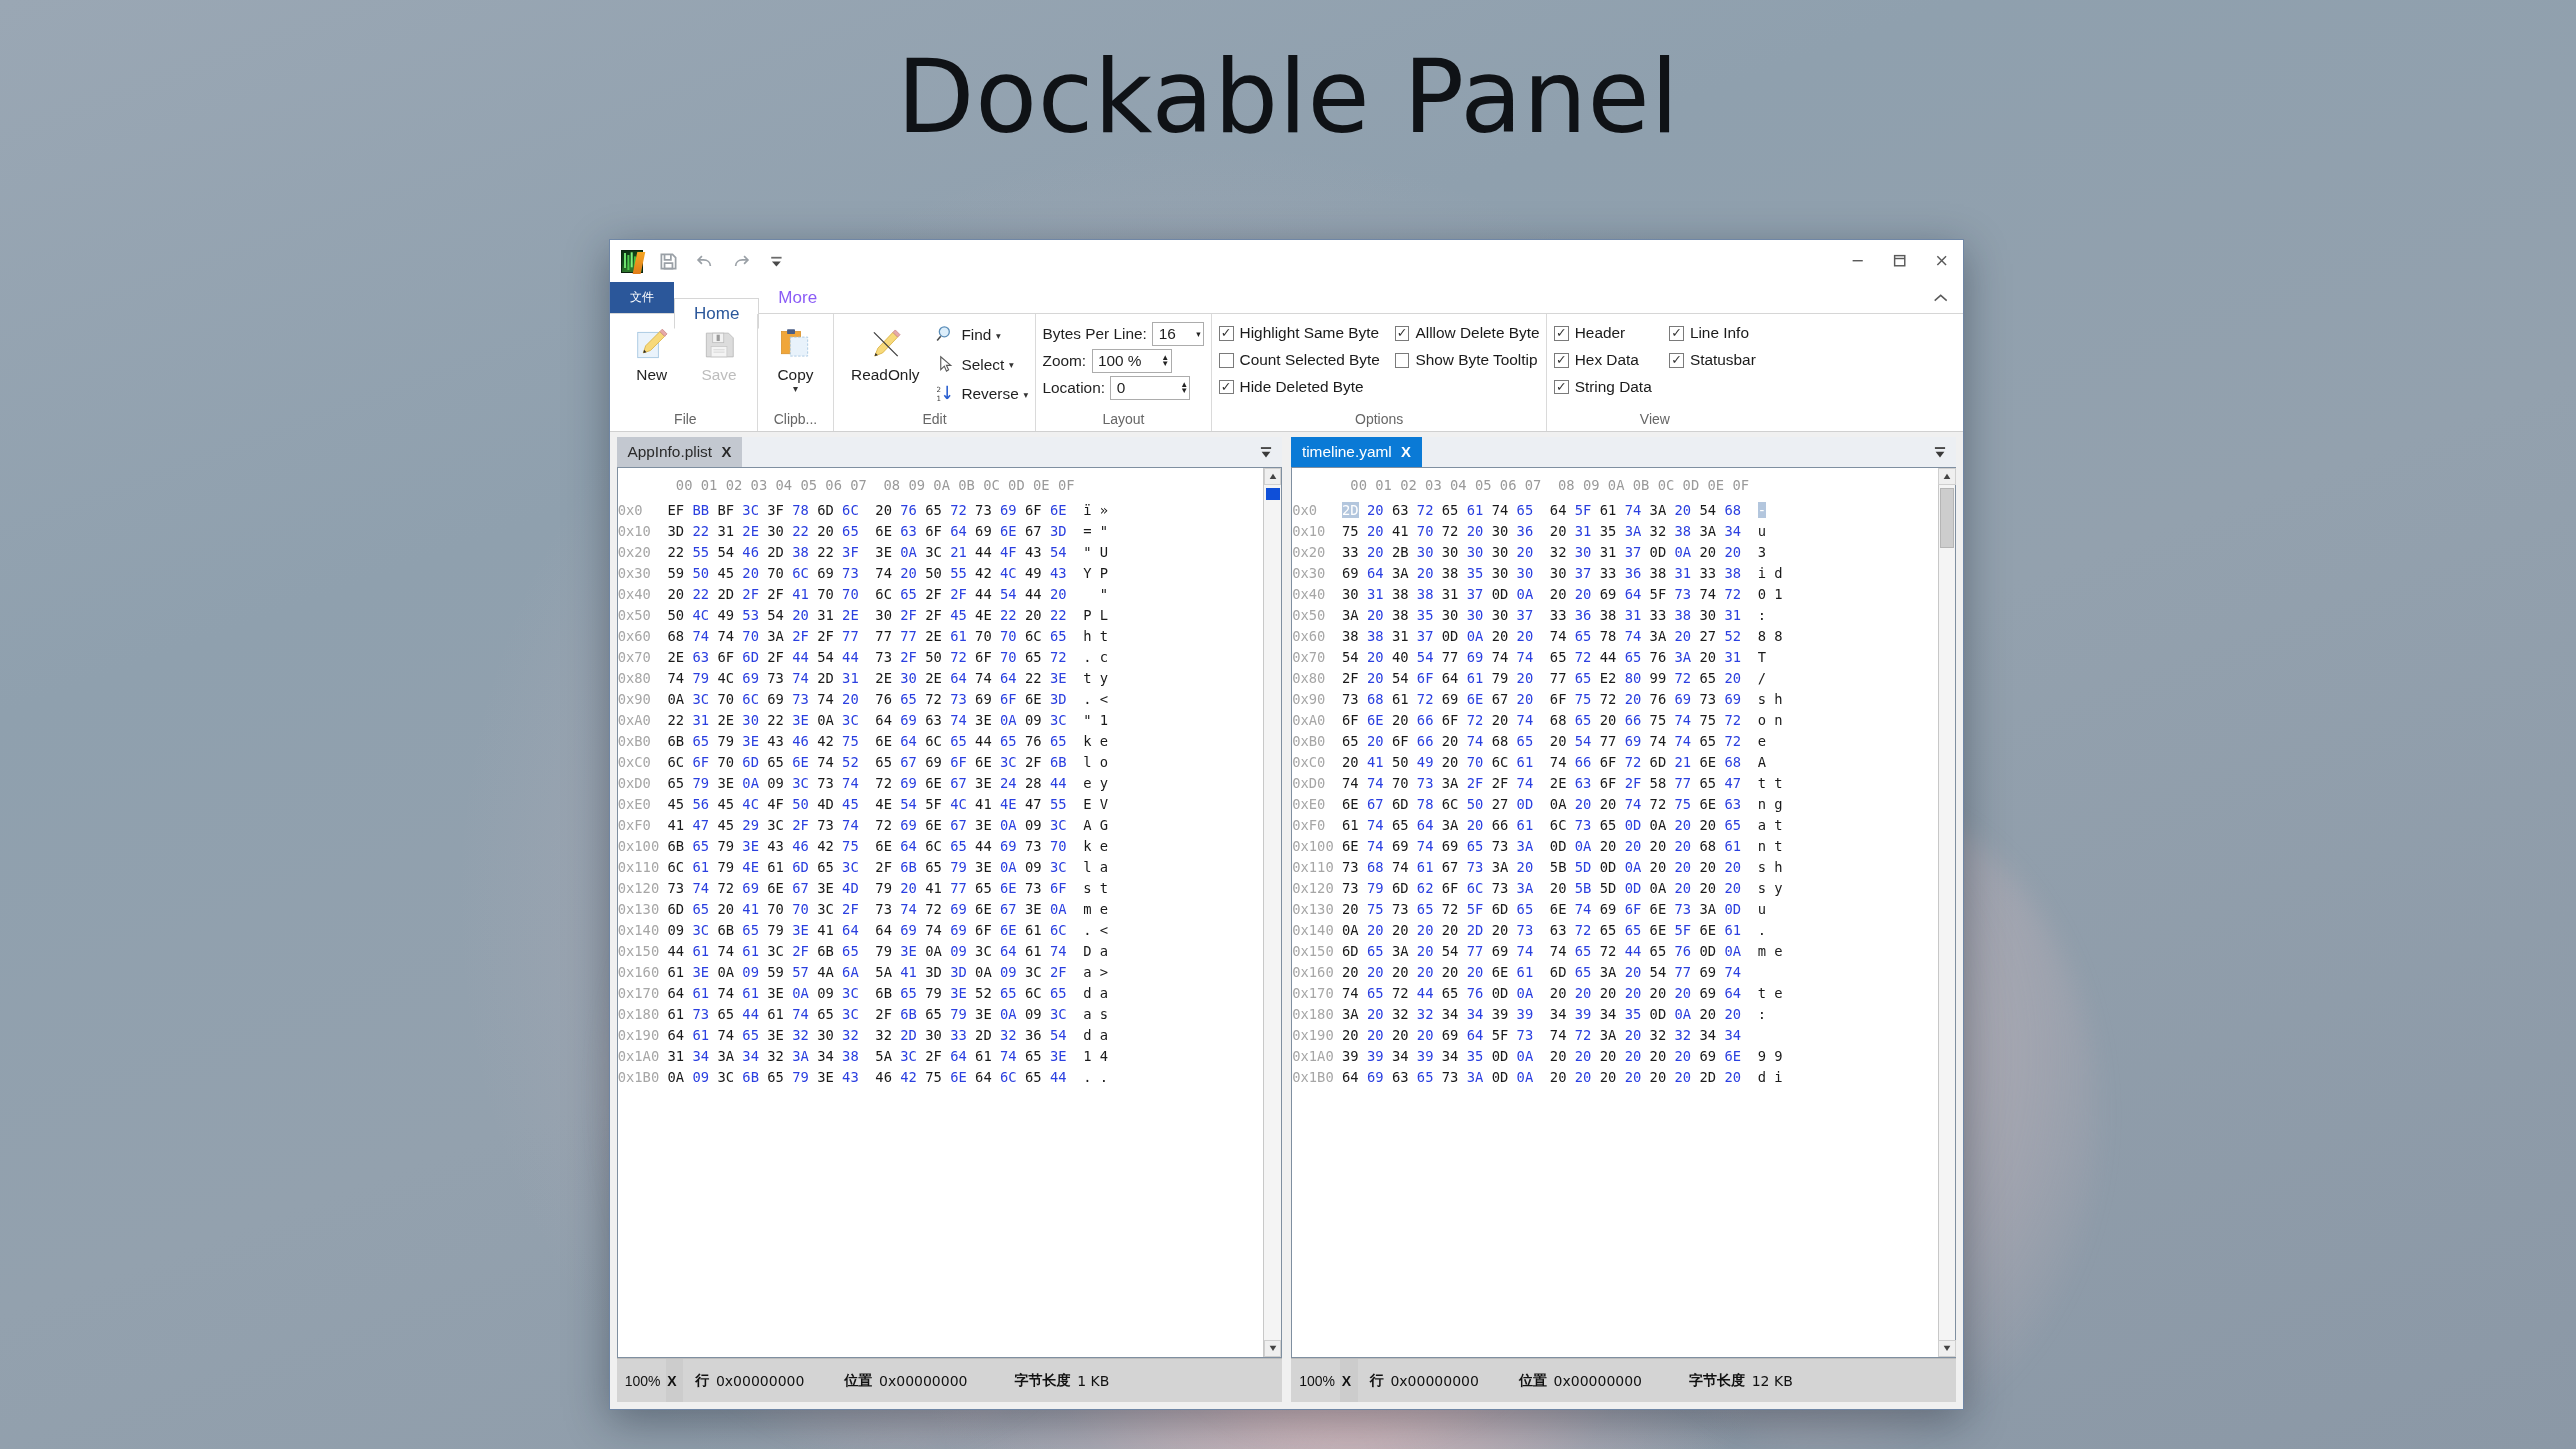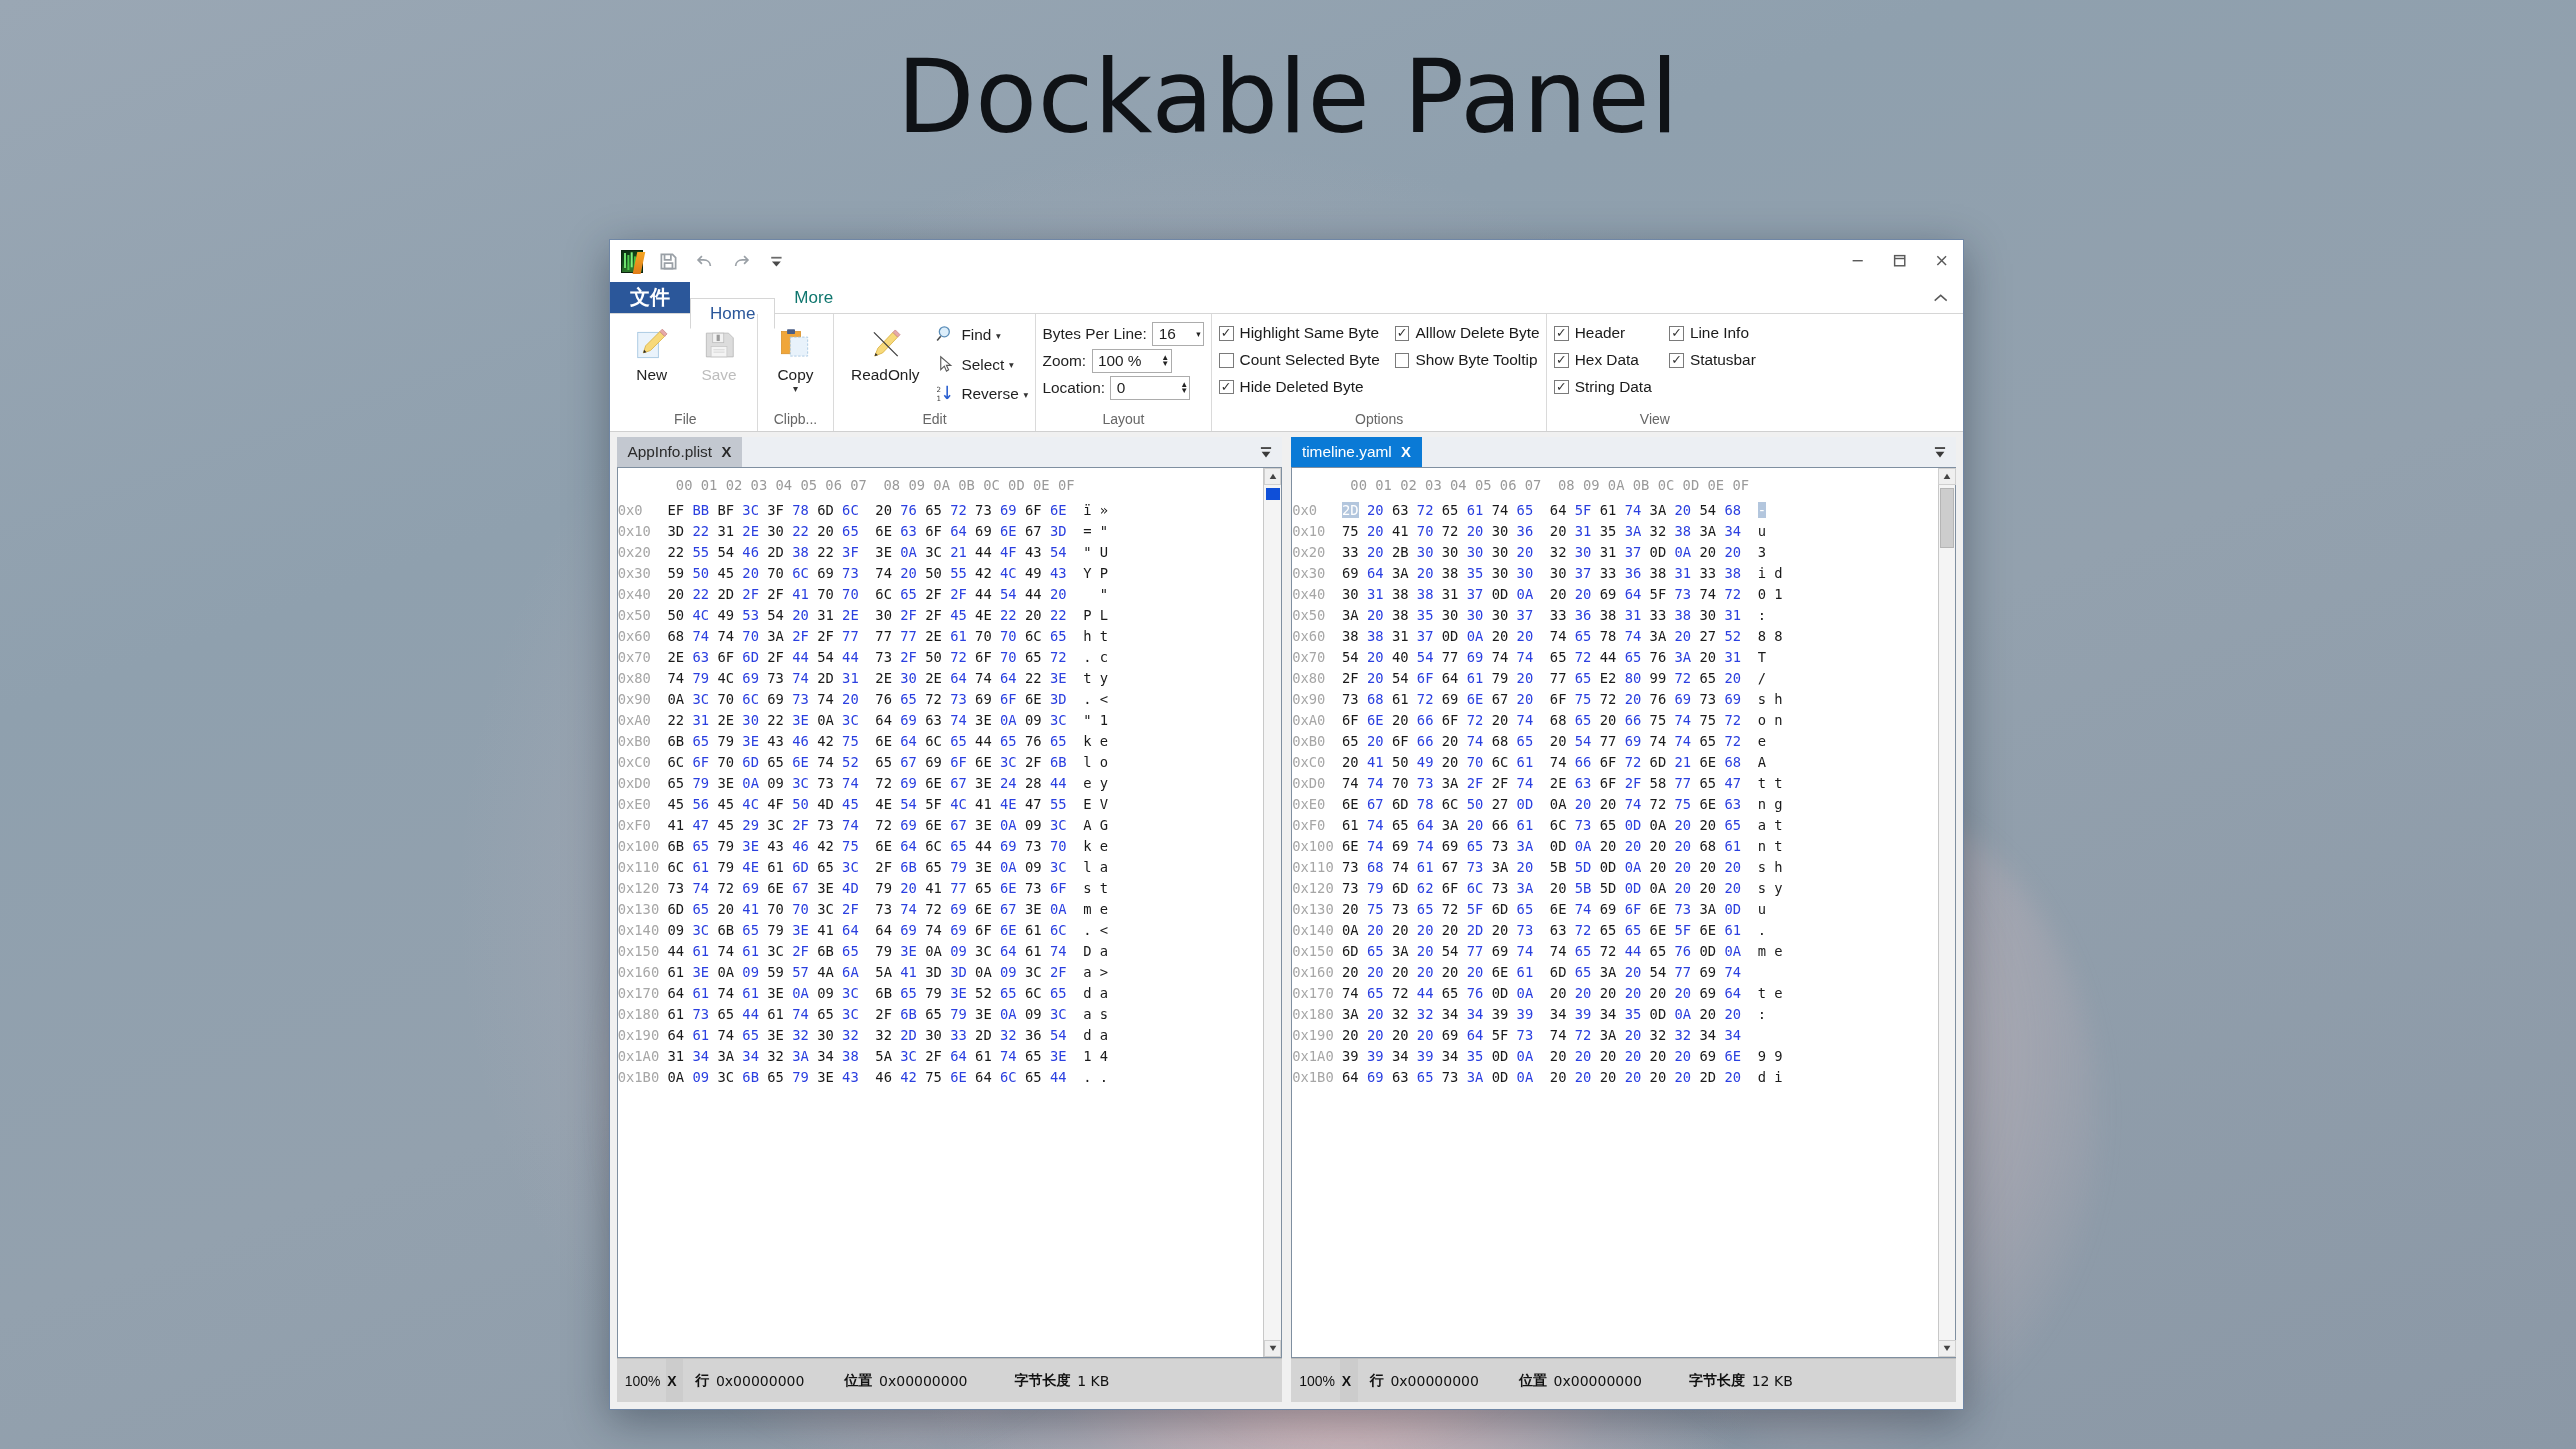--- a/index.html
+++ b/index.html
@@ -95,8 +95,8 @@
     display: flex; align-items: center; justify-content: center;
     padding: 0 19px; font-size: 17px; color: #0f766e;
   }
-  .rtab.file { background: #2b579a; color: #fff; font-weight: 700; padding: 0 20px;
-               font-family: "DejaVu Sans", sans-serif; font-size: 20px;}
+  .rtab.file { background: #2b579a; color: #fff; font-weight: 400; padding: 0 20px;
+               font-family: "DejaVu Sans", sans-serif; font-size: 12px;}
   .rtab.active { color: #2b579a; background: #fff; border: 0.7px solid #d6d6d6; border-bottom: 0.7px solid #fff; position: relative; top: 16px; }
   #ribbon-collapse { margin-left: auto; display: flex; align-items: center; padding-right: 13.4px; }
 

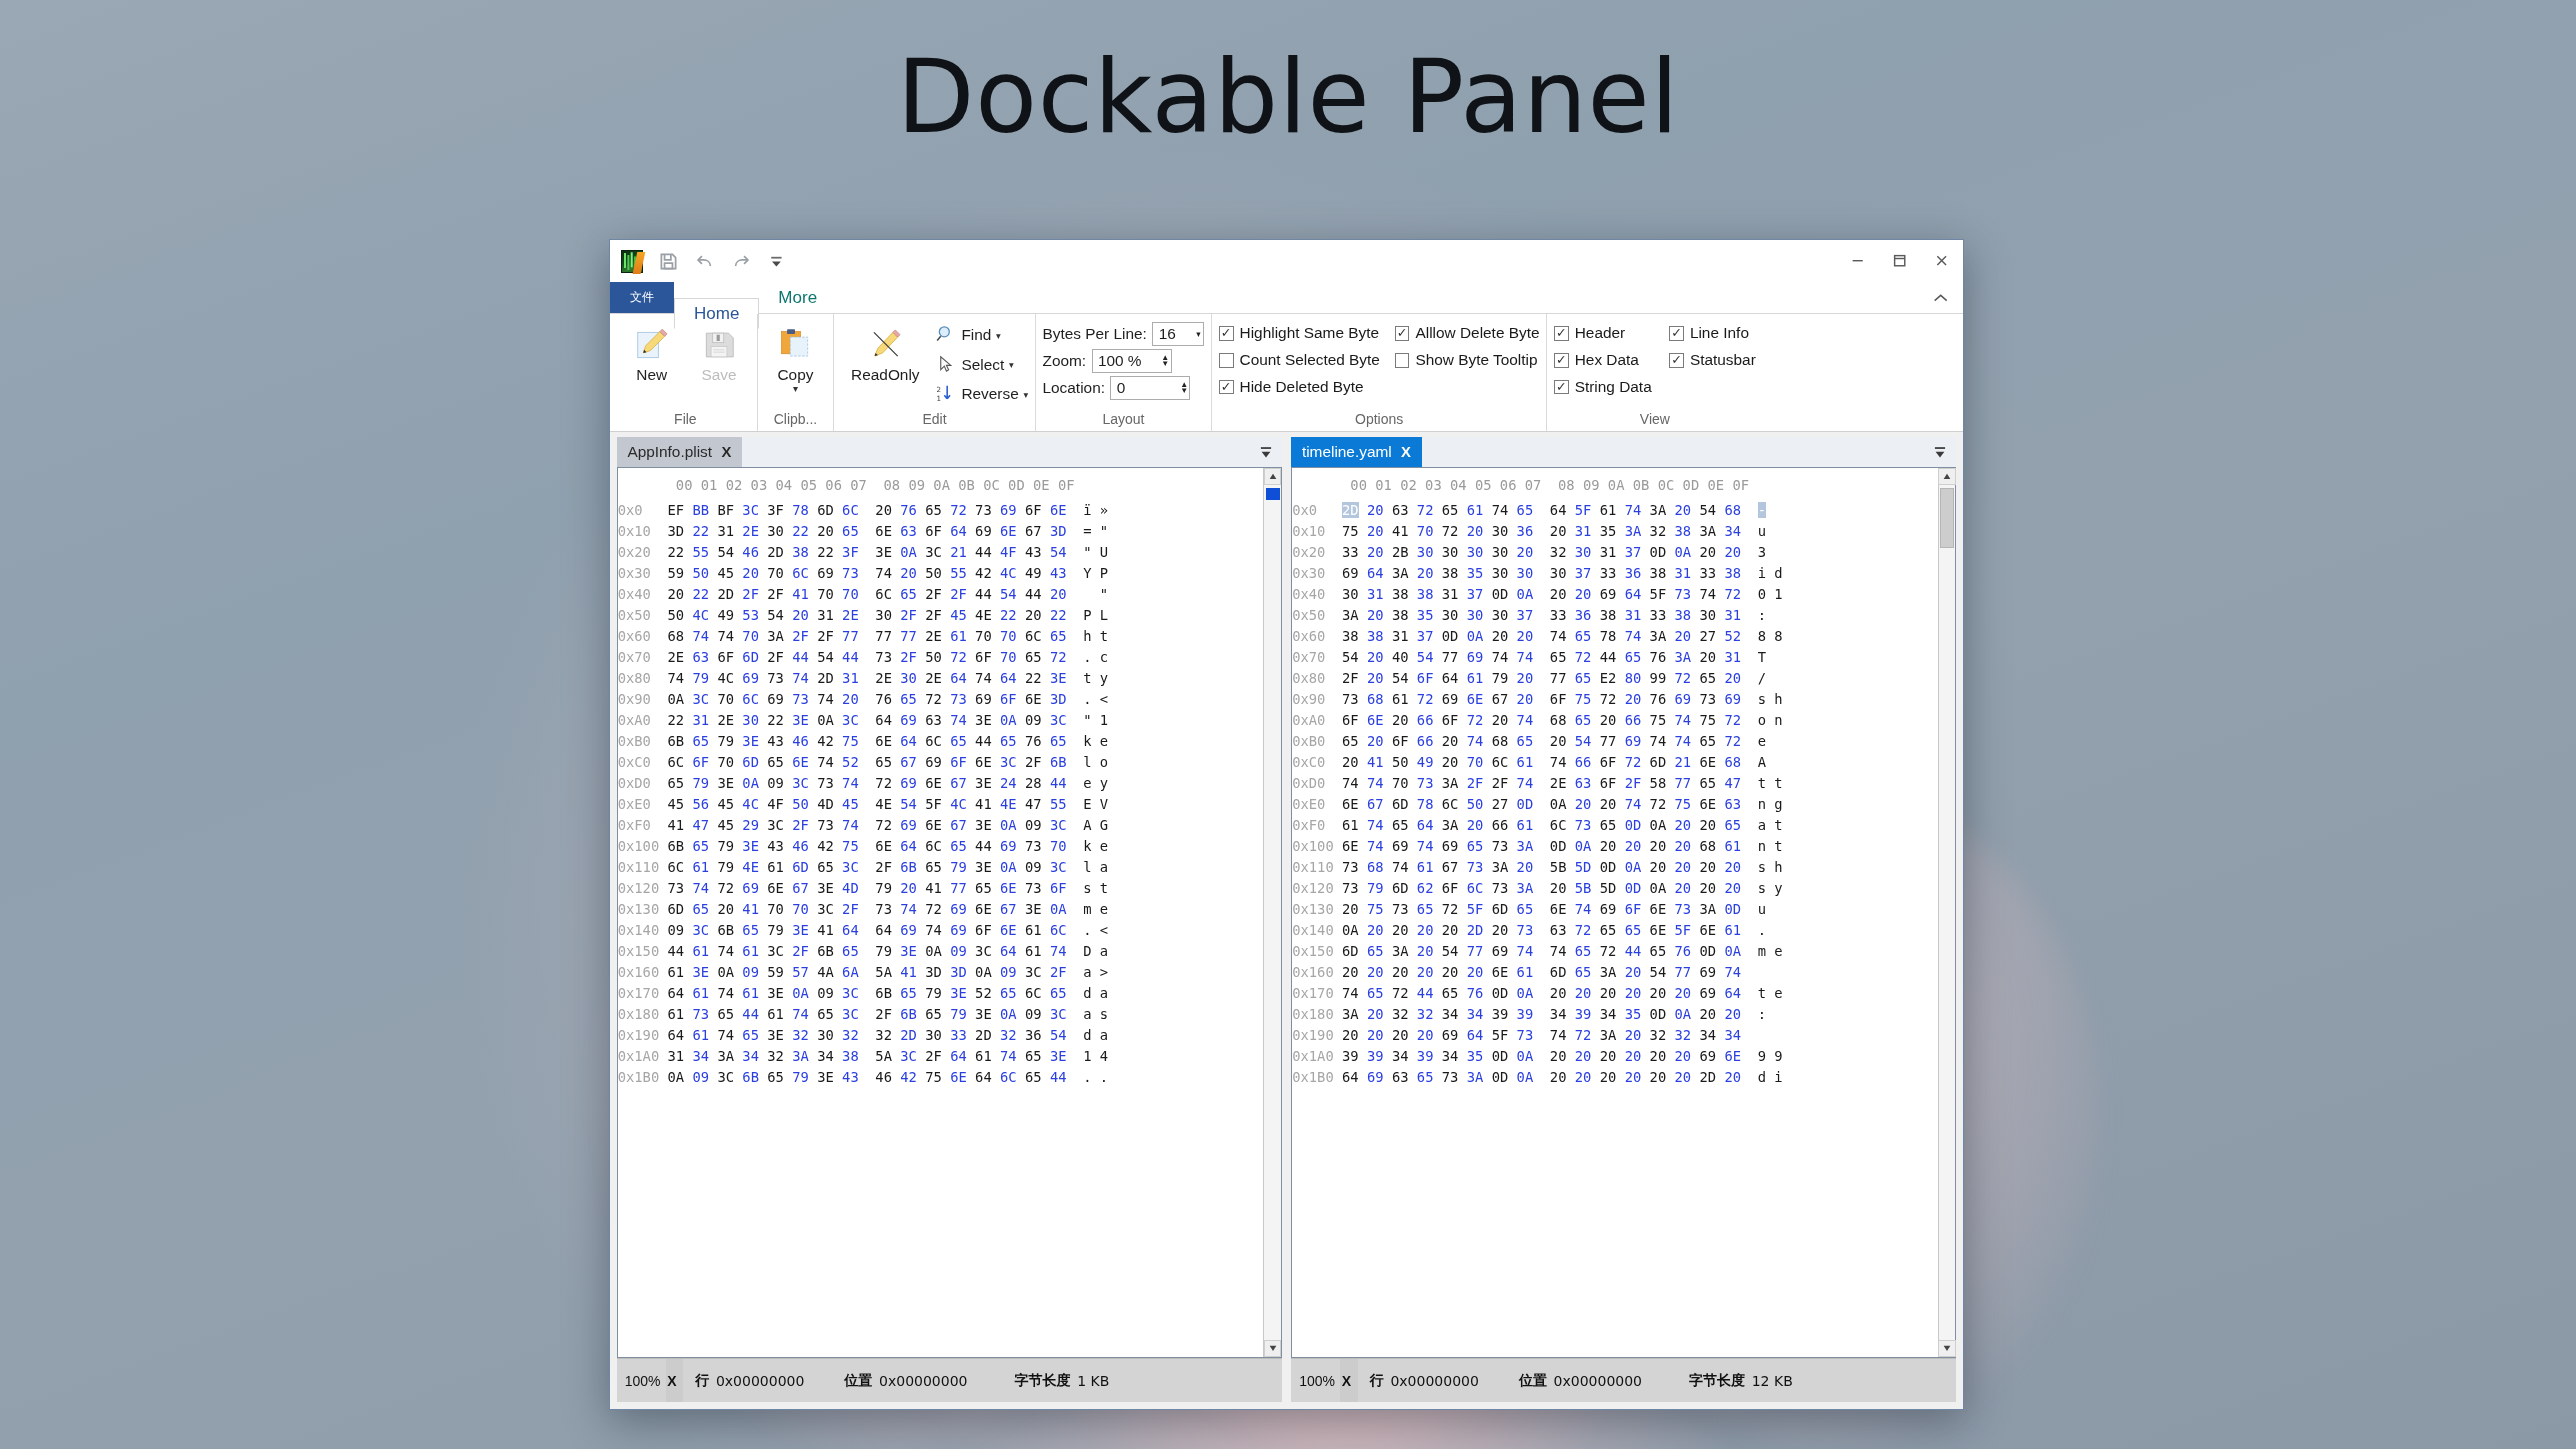--- a/index.html
+++ b/index.html
@@ -93,7 +93,7 @@
   }
   .rtab {
     display: flex; align-items: center; justify-content: center;
-    padding: 0 19px; font-size: 17px; color: #0f766e;
+    padding: 0 19px; font-size: 17px; color: #8b5cf6;
   }
   .rtab.file { background: #2b579a; color: #fff; font-weight: 400; padding: 0 20px;
                font-family: "DejaVu Sans", sans-serif; font-size: 12px;}

